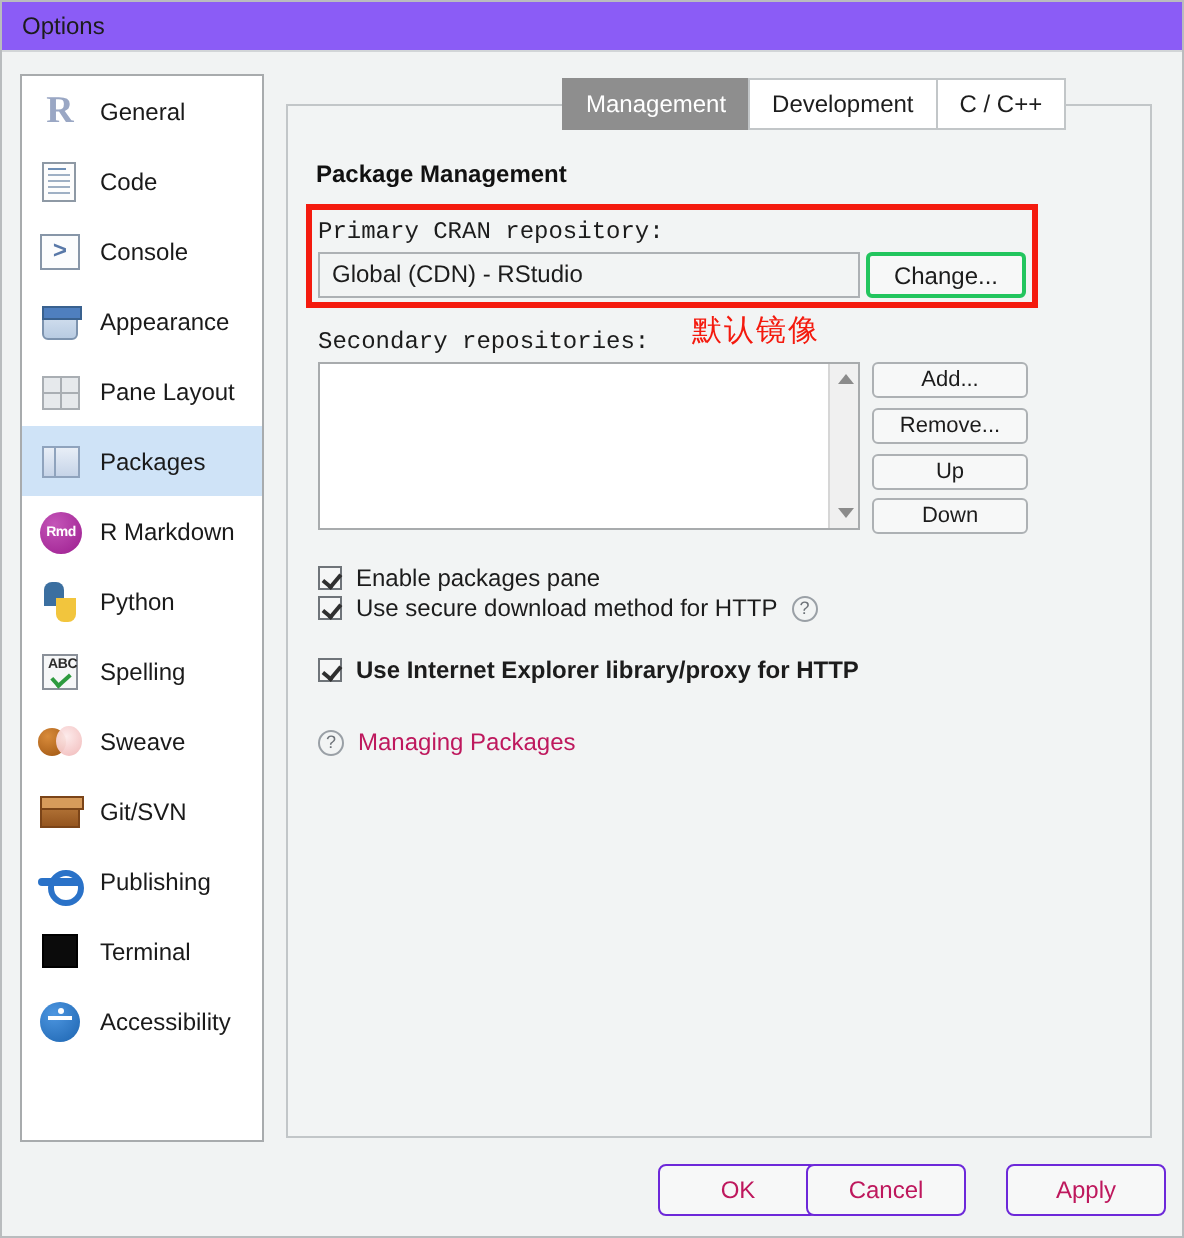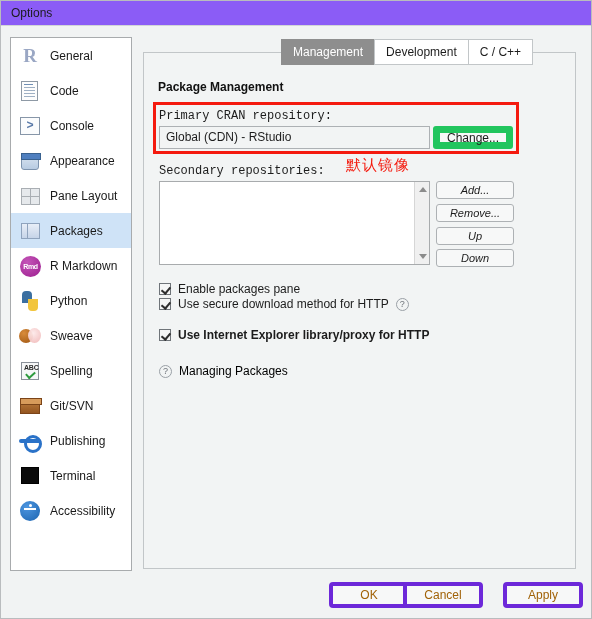--- a/index.html
+++ b/index.html
@@ -273,7 +273,7 @@
     position: absolute; left: 289px; top: 73px;
     width: 80px; height: 23px;
     background: #f7f8f8;
-    border: 7px solid #22c55e;
+    border: 2px solid #22c55e;
     border-radius: 3px;
     font-size: 12px; color: #1c1c1c;
     display: flex; align-items: center; justify-content: center;

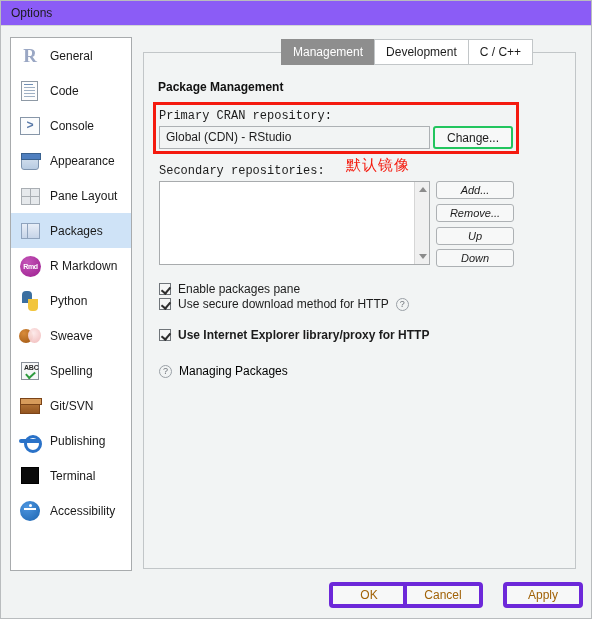--- a/index.html
+++ b/index.html
@@ -327,7 +327,6 @@
     font-size: 11px; color: #1c1c1c;
     display: flex; align-items: center; justify-content: center;
     cursor: default;
-    font-style: italic;
   }
   #sbtn-0 { top: 128px; }
   #sbtn-1 { top: 151px; }

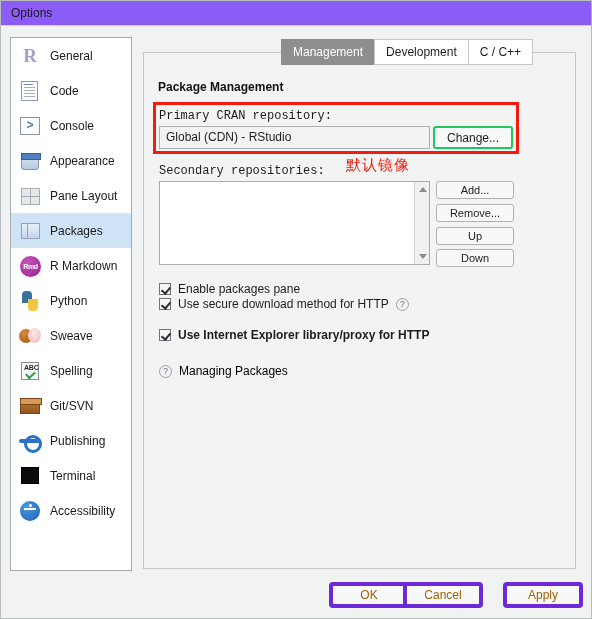--- a/index.html
+++ b/index.html
@@ -460,12 +460,6 @@
       </div>
       <div class="side-item">
         <span class="ico">
-          <div class="ic-sweave"></div>
-        </span>
-        <span class="lbl">Sweave</span>
-      </div>
-      <div class="side-item">
-        <span class="ico">
           <div class="ic-spell">
             <b>ABC</b>
             <s></s>
@@ -475,6 +469,12 @@
       </div>
       <div class="side-item">
         <span class="ico">
+          <div class="ic-sweave"></div>
+        </span>
+        <span class="lbl">Sweave</span>
+      </div>
+      <div class="side-item">
+        <span class="ico">
           <div class="ic-git"></div>
         </span>
         <span class="lbl">Git/SVN</span>

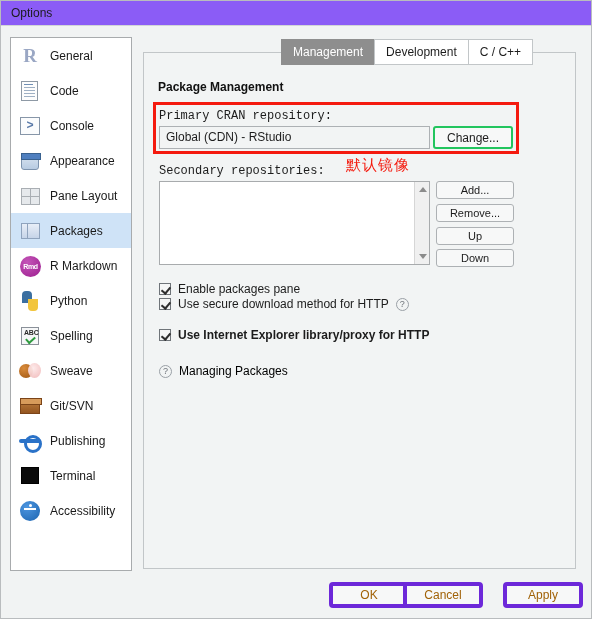--- a/index.html
+++ b/index.html
@@ -375,7 +375,7 @@
   }
   #link-row .help-ic { margin-left: 0; margin-right: 7px; }
   #link-text {
-    font-size: 12px; color: #000000;
+    font-size: 12px; color: #be185d;
     cursor: pointer;
   }
 

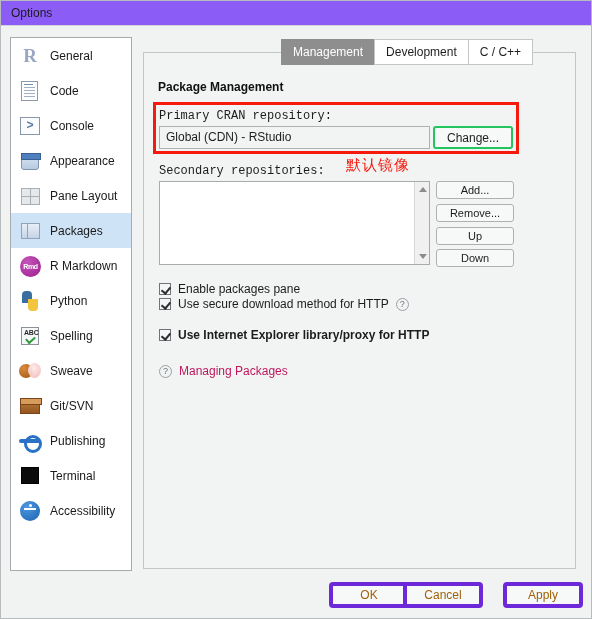--- a/index.html
+++ b/index.html
@@ -384,9 +384,9 @@
     position: absolute;
     width: 80px; height: 26px;
     background: #f7f8f8;
-    border: 4px solid #6d28d9;
+    border: 1px solid #6d28d9;
     border-radius: 4px;
-    font-size: 12px; color: #a16207;
+    font-size: 12px; color: #be185d;
     display: flex; align-items: center; justify-content: center;
     cursor: default;
   }

